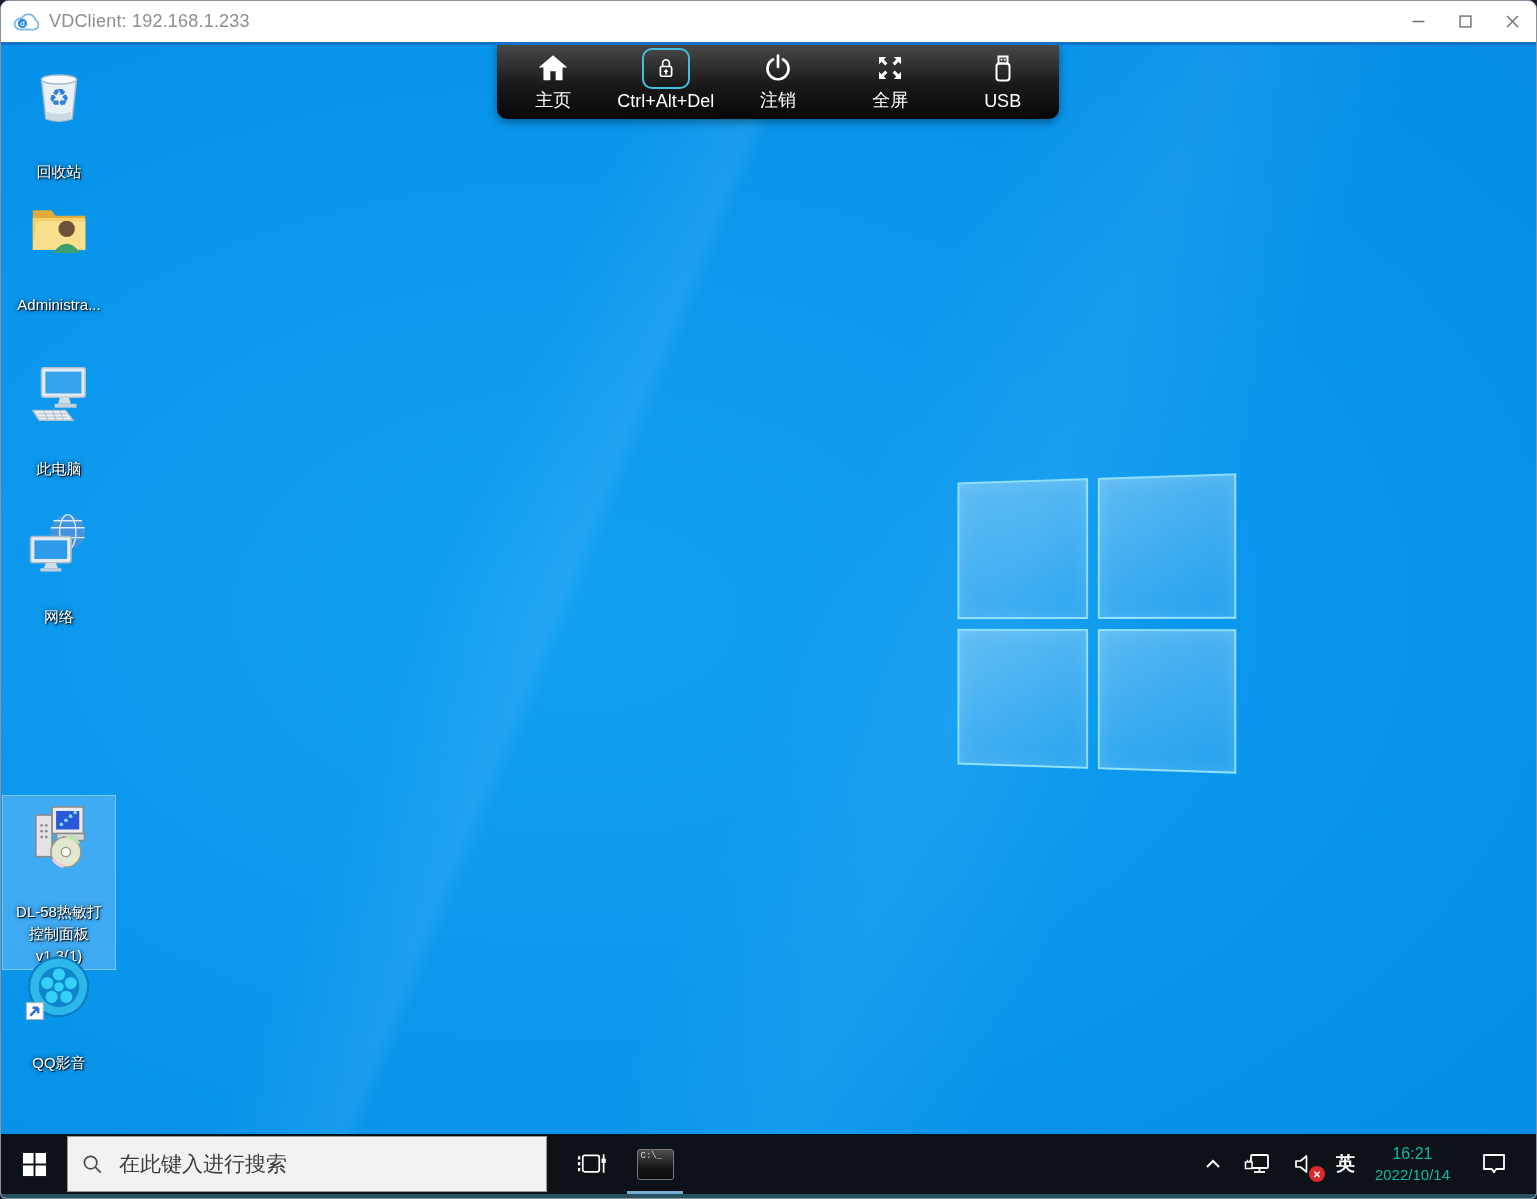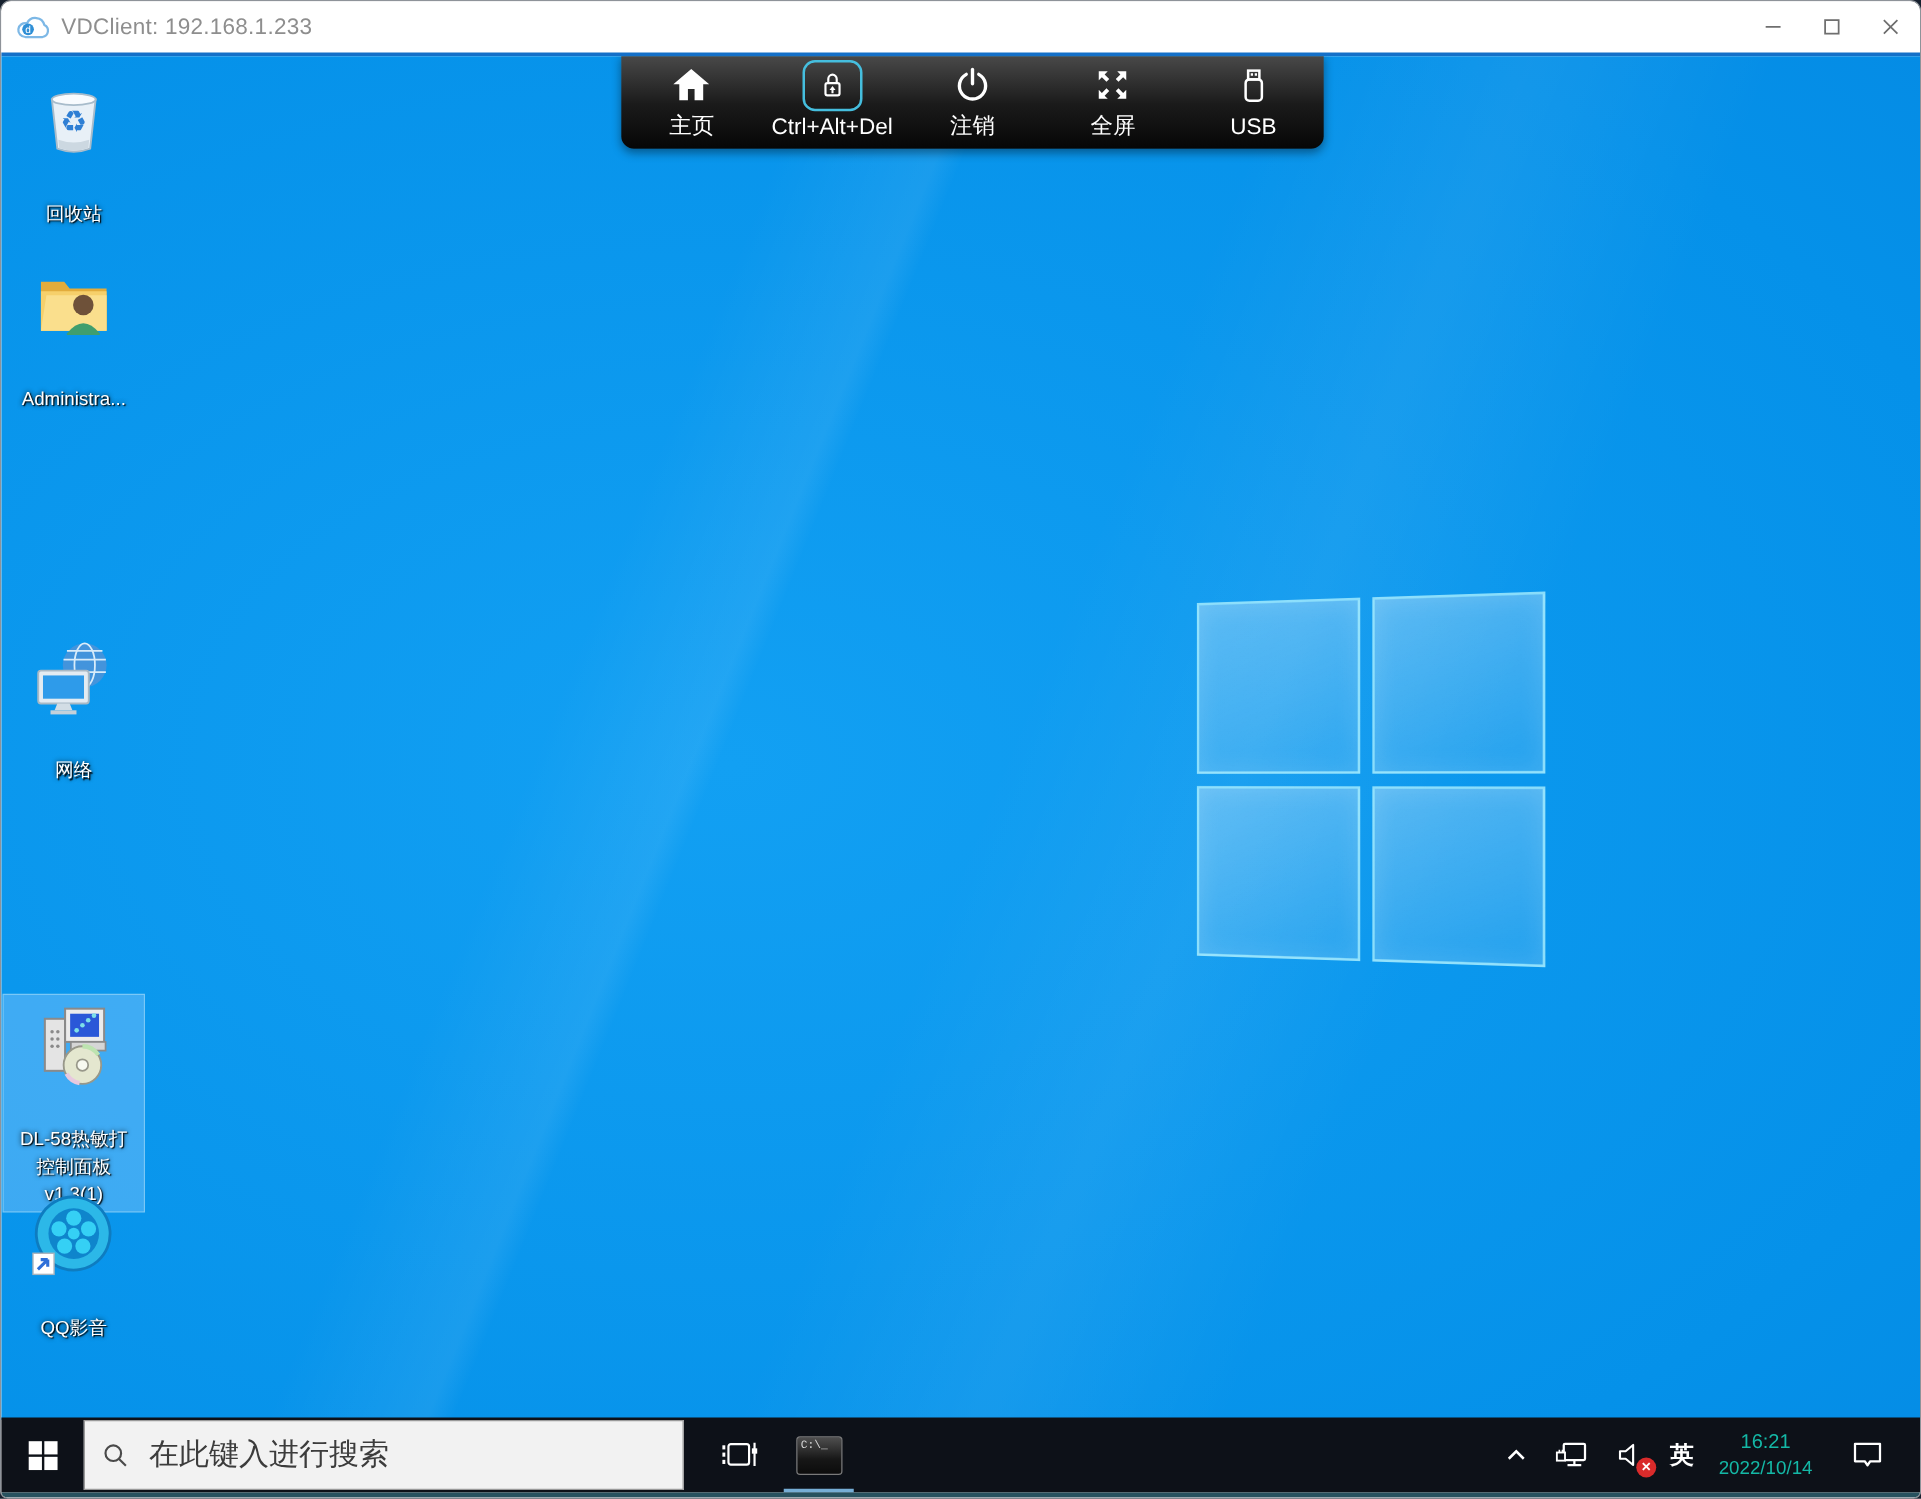--- a/index.html
+++ b/index.html
@@ -227,7 +227,7 @@
       <div class="lbl">回收站</div>
     </div>
 
-    <div class="dicon" style="top:159px">
+    <div class="dicon" style="top:144px">
       <div class="art">
         <svg width="70" height="70" viewBox="0 0 64 64">
           <path d="M8 14 h17 l4 5 h27 v31 H8 Z" fill="#e2ac3c"></path>

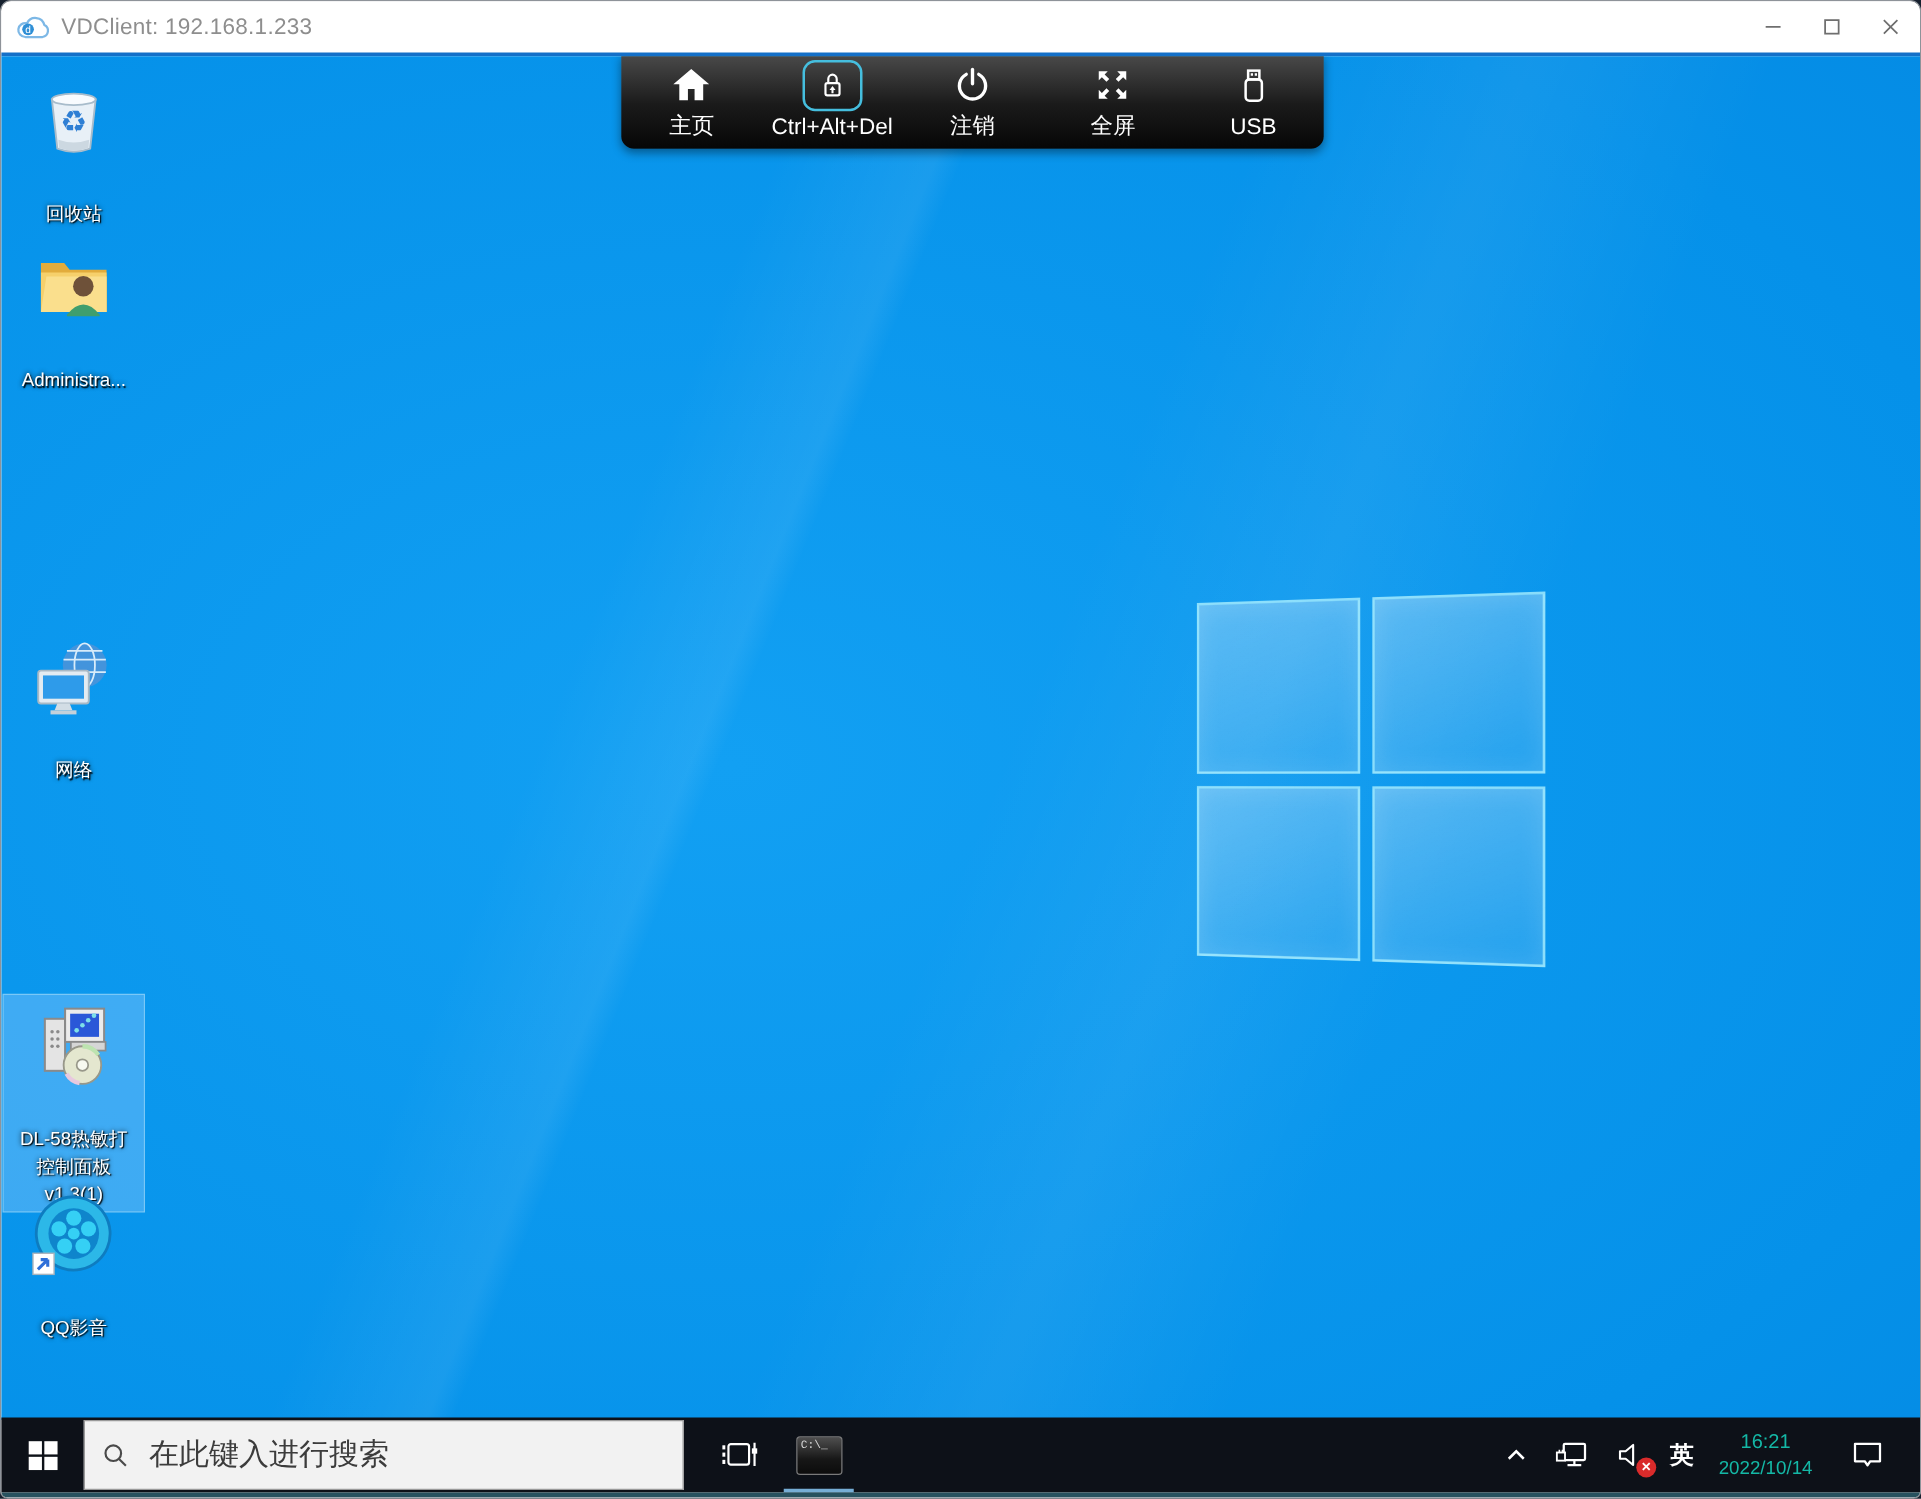--- a/index.html
+++ b/index.html
@@ -240,6 +240,19 @@
       <div class="lbl">Administra...</div>
     </div>
 
+    <div class="dicon" style="top:308px">
+      <div class="art">
+        <svg width="70" height="70" viewBox="0 0 64 64">
+          <rect x="16" y="8" width="40" height="27" rx="2" fill="#e3ebf2" stroke="#b0bfca" stroke-width="1.4"></rect>
+          <rect x="19.5" y="11.5" width="33" height="20" fill="#35a3ee"></rect>
+          <path d="M33 35 h8 l2 6 h-12 Z" fill="#d2dde5"></path>
+          <rect x="28" y="41" width="20" height="3.5" fill="#c4d1da"></rect>
+          <path d="M8 47 L38 47 L45 56 L14 56 Z" fill="#e9eff4" stroke="#b0bfca" stroke-width="1.3"></path>
+          <path d="M13 50 h26 M11.5 53 h28 M18 47.5 l4 8 M26 47.5 l3.4 8 M33 47.5 l3 8" stroke="#b0bfca" stroke-width="1"></path>
+        </svg>
+      </div>
+      <div class="lbl">此电脑</div>
+    </div>
 
     <div class="dicon" style="top:456px">
       <div class="art">

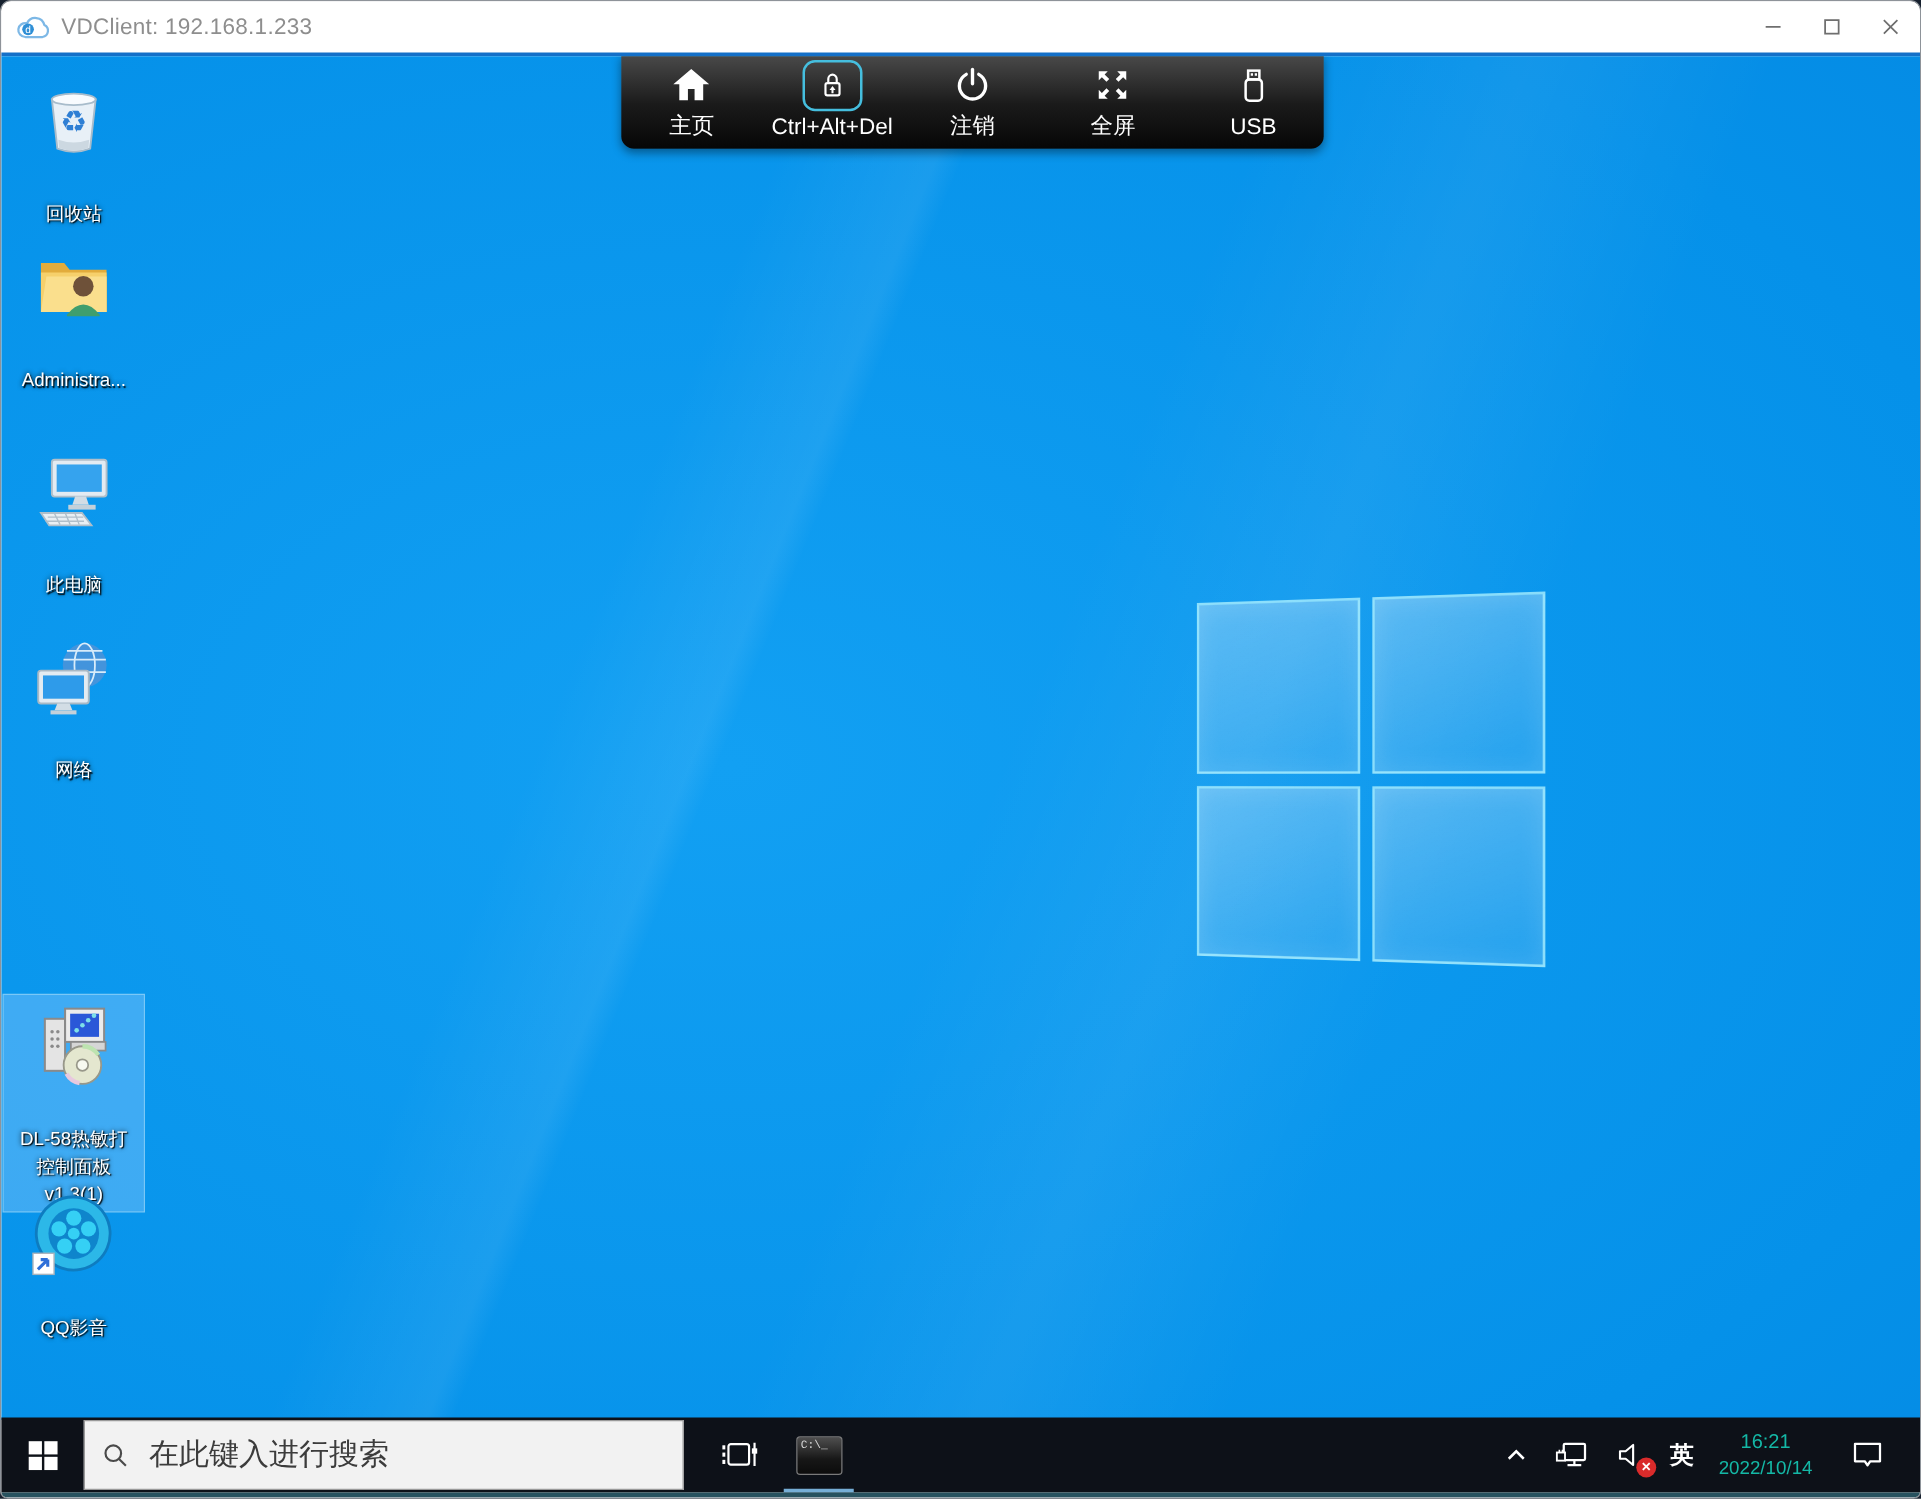--- a/index.html
+++ b/index.html
@@ -86,7 +86,7 @@
   }
   .search-box input {
     border:none; background:transparent; outline:none; width:100%;
-    font-size:24px; color:#be185d; font-family:"Liberation Sans", sans-serif;
+    font-size:21px; color:#be185d; font-family:"Liberation Sans", sans-serif;
   }
   .search-box input::placeholder { color:#3c3c3c; opacity:1; }
   .tb-btn { width:64px; height:100%; display:flex; align-items:center; justify-content:center;

